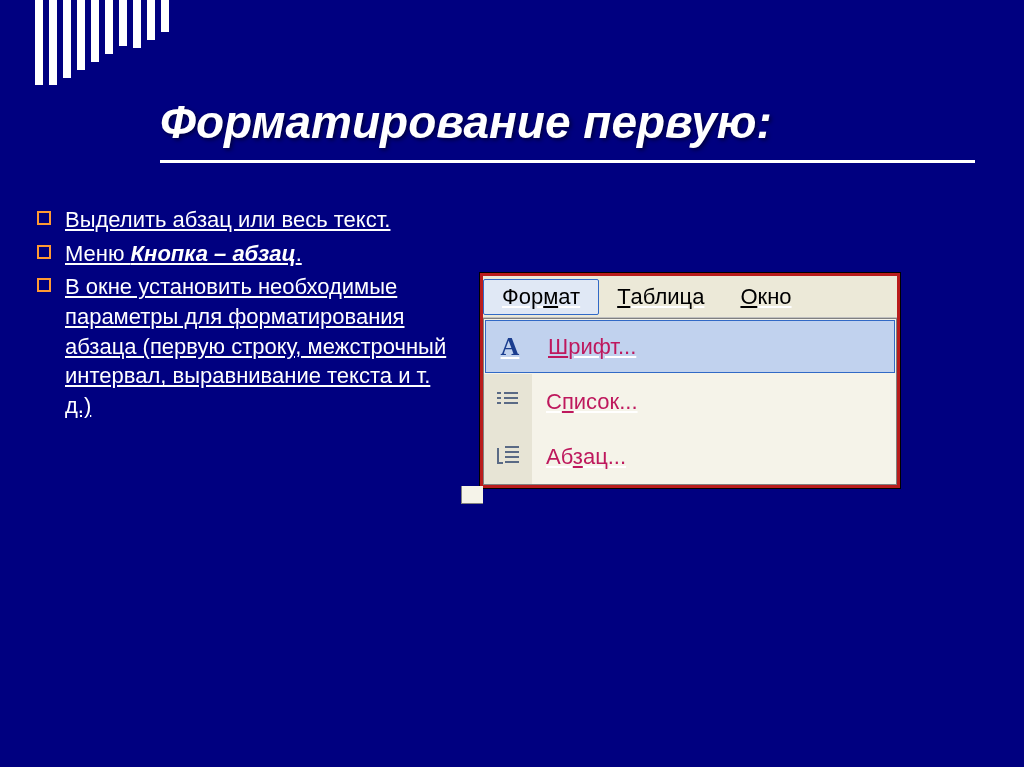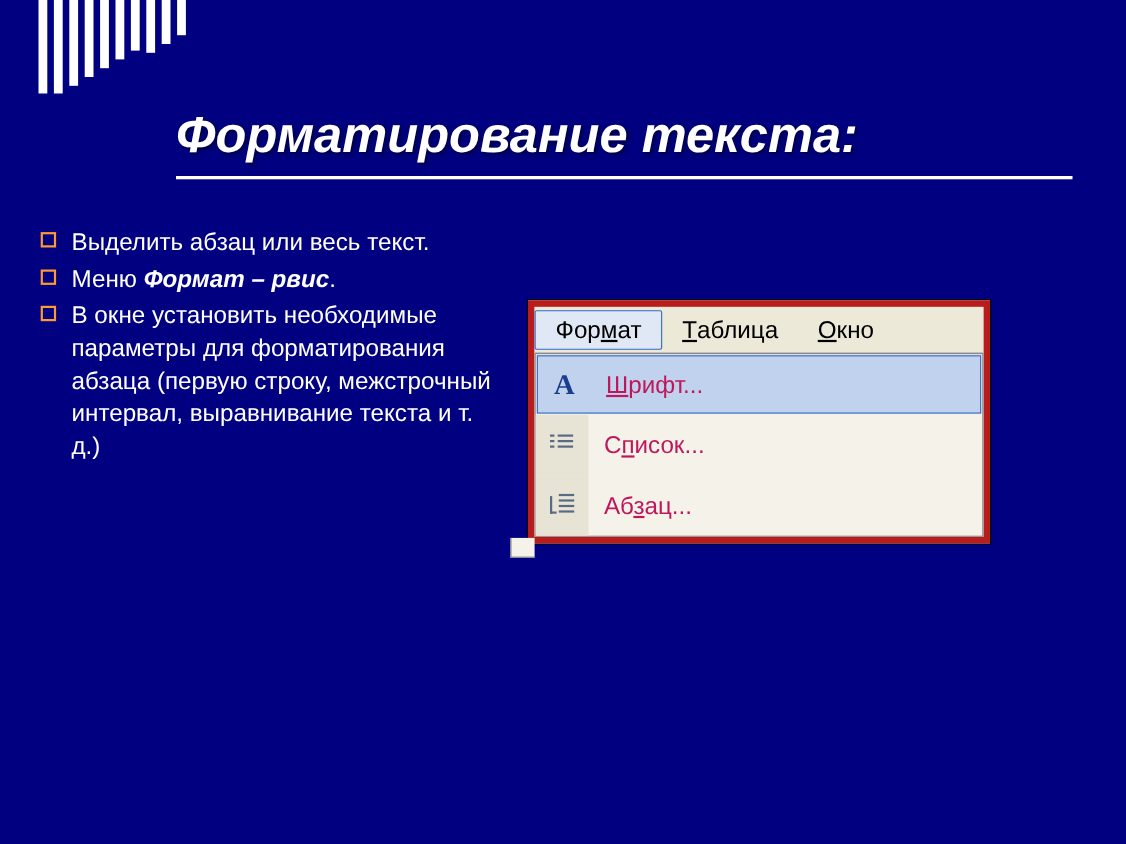--- a/index.html
+++ b/index.html
@@ -207,7 +207,7 @@
     <div class="stripe" style="height: 32px;"></div>
   </div>
 
-<div class="slide-title">Форматирование текста:</div>
+<div class="slide-title">Форматирование первую:</div>
 <div class="title-underline"></div>
 
 <div class="content-area">

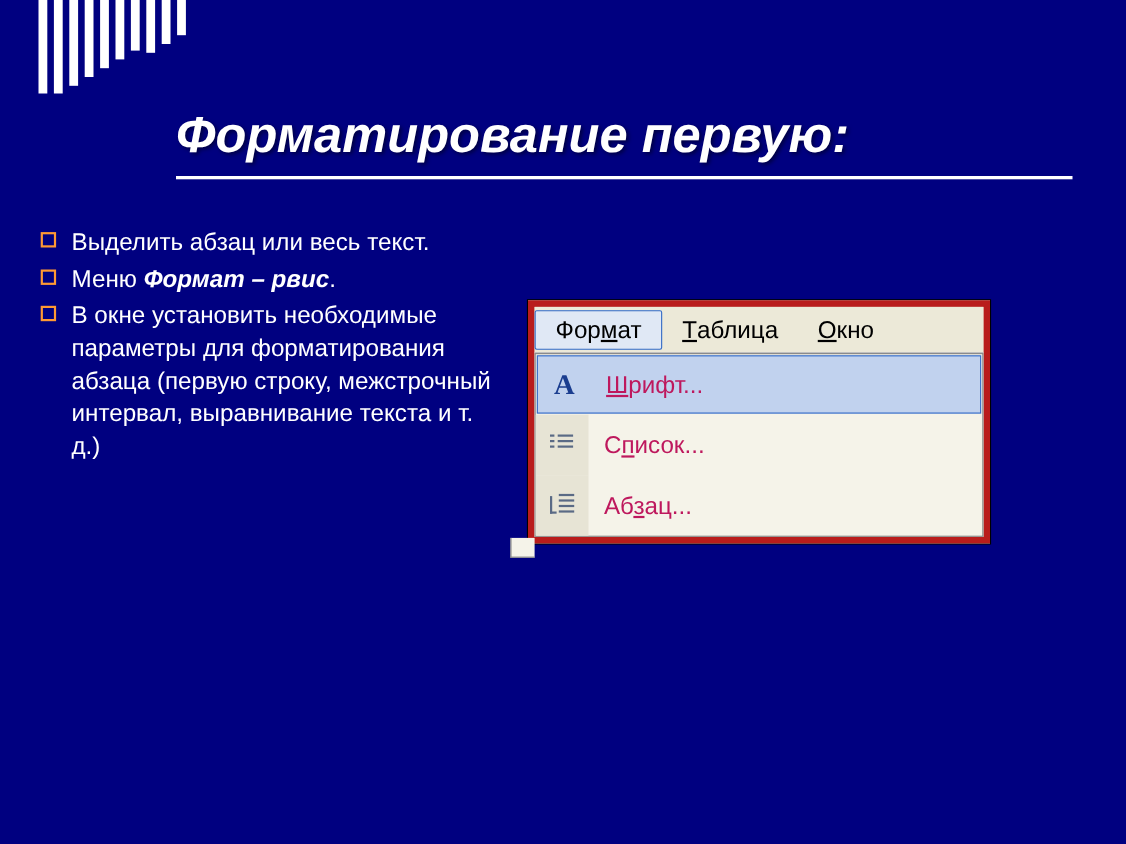--- a/index.html
+++ b/index.html
@@ -44,6 +44,7 @@
     top: 205px;
     left: 35px;
     width: 420px;
+    text-decoration: underline;
   }
   .bullet-list {
     list-style: none;

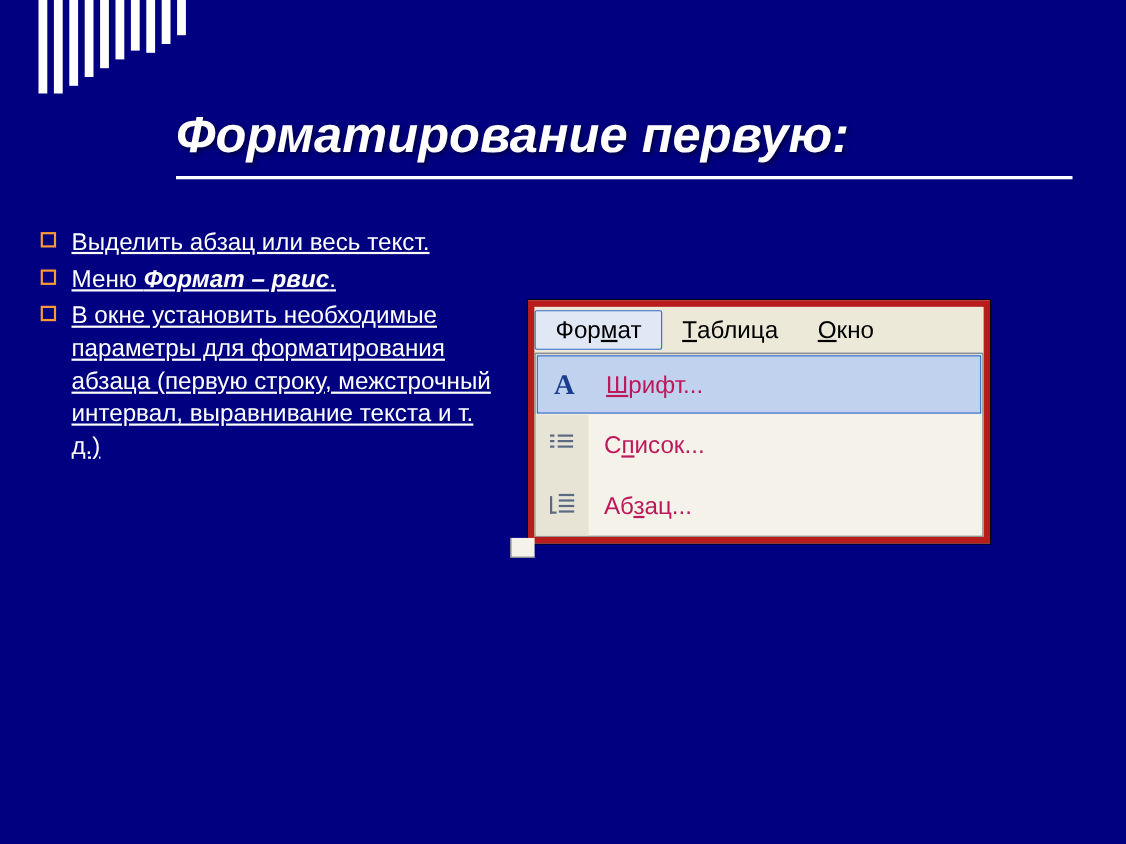--- a/index.html
+++ b/index.html
@@ -214,7 +214,7 @@
 <div class="content-area">
   <ul class="bullet-list">
       <li><span class="bullet-square"></span><span>Выделить абзац или весь текст.</span></li>
-      <li><span class="bullet-square"></span><span>Меню </span><span class="italic-bold">Формат – рвис</span><span>.</span></li>
+      <li><span class="bullet-square"></span><span>Меню </span><span class="italic-bold">Кнопка – абзац</span><span>.</span></li>
       <li><span class="bullet-square"></span><span>В окне установить необходимые параметры для форматирования абзаца (первую строку, межстрочный интервал, выравнивание текста и т. д.)</span></li>
     </ul>
 </div>

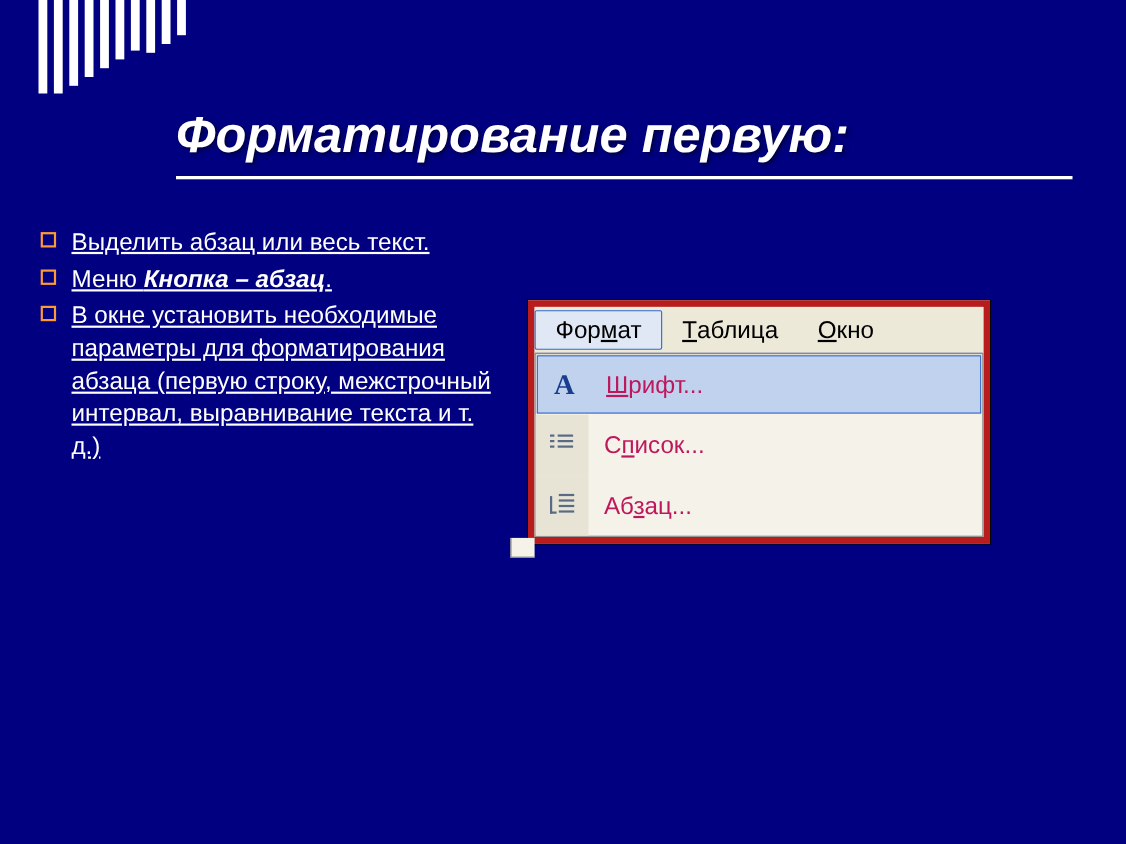--- a/index.html
+++ b/index.html
@@ -72,8 +72,9 @@
     left: 480px;
     width: 420px;
     background: #ece9d8;
-    border: 6px solid #b91c1c;
+    border: 3px solid #b91c1c;
     box-shadow: 0 0 0 1px #000;
+    text-decoration: underline;
   }
   .menu-bar {
     display: flex;

